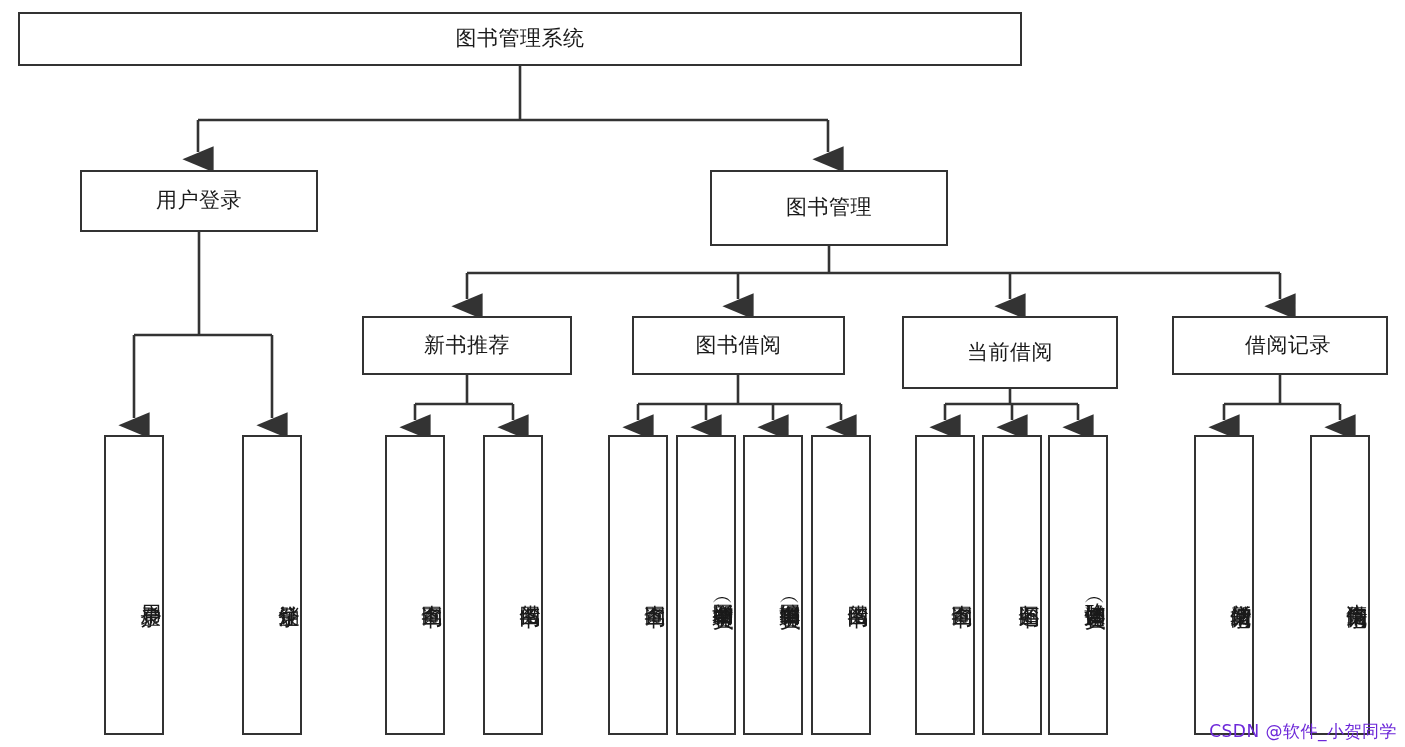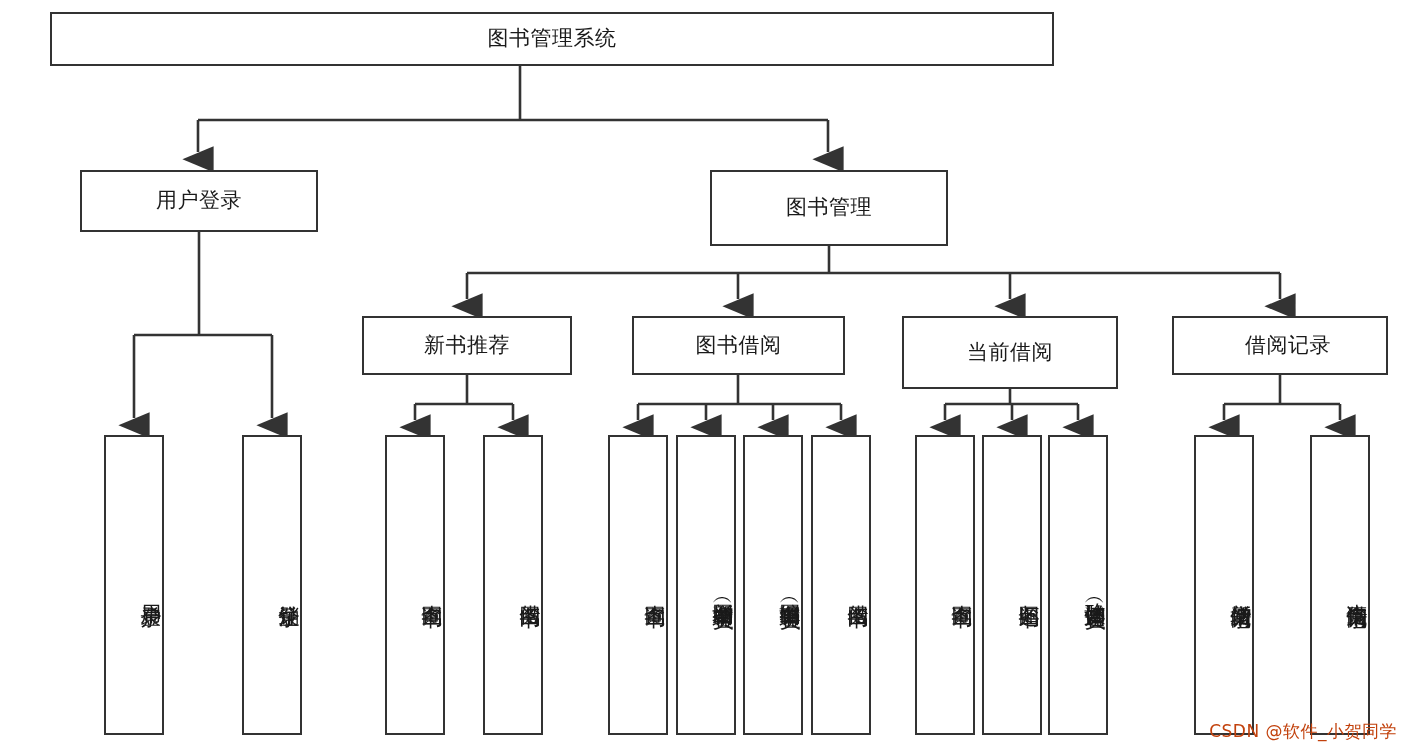--- a/index.html
+++ b/index.html
@@ -124,7 +124,7 @@
     </g>
   </svg>
 
-  <div class="node h" style="left:18px; top:12px; width:1004px; height:54px;margin-left:32px;">
+  <div class="node h" style="left:18px; top:12px; width:1004px; height:54px;">
     <span>图书管理系统</span>
   </div>
 

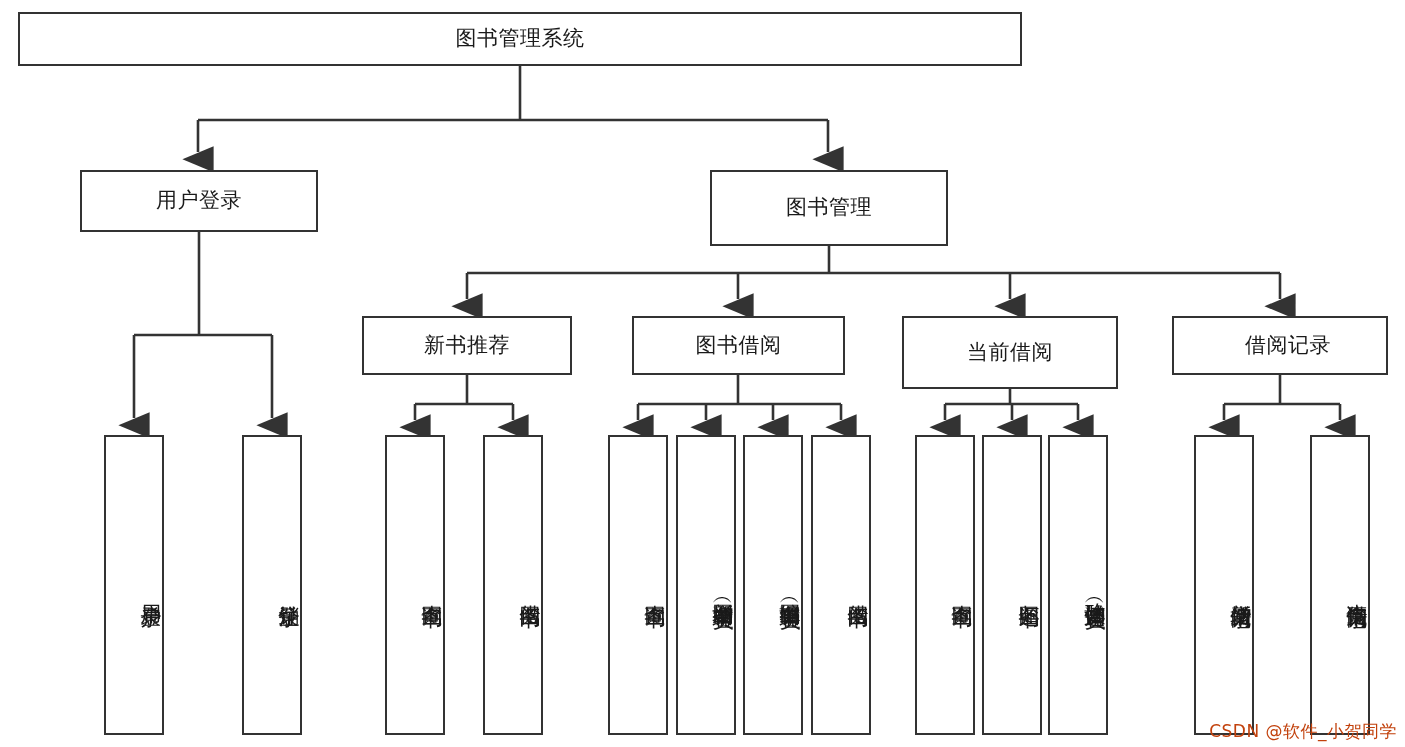--- a/index.html
+++ b/index.html
@@ -63,7 +63,7 @@
     right: 8px;
     bottom: 4px;
     font-size: 17px;
-    color: #c2410c;
+    color: #6d28d9;
     letter-spacing: 0.5px;
     z-index: 5;
     white-space: nowrap;

